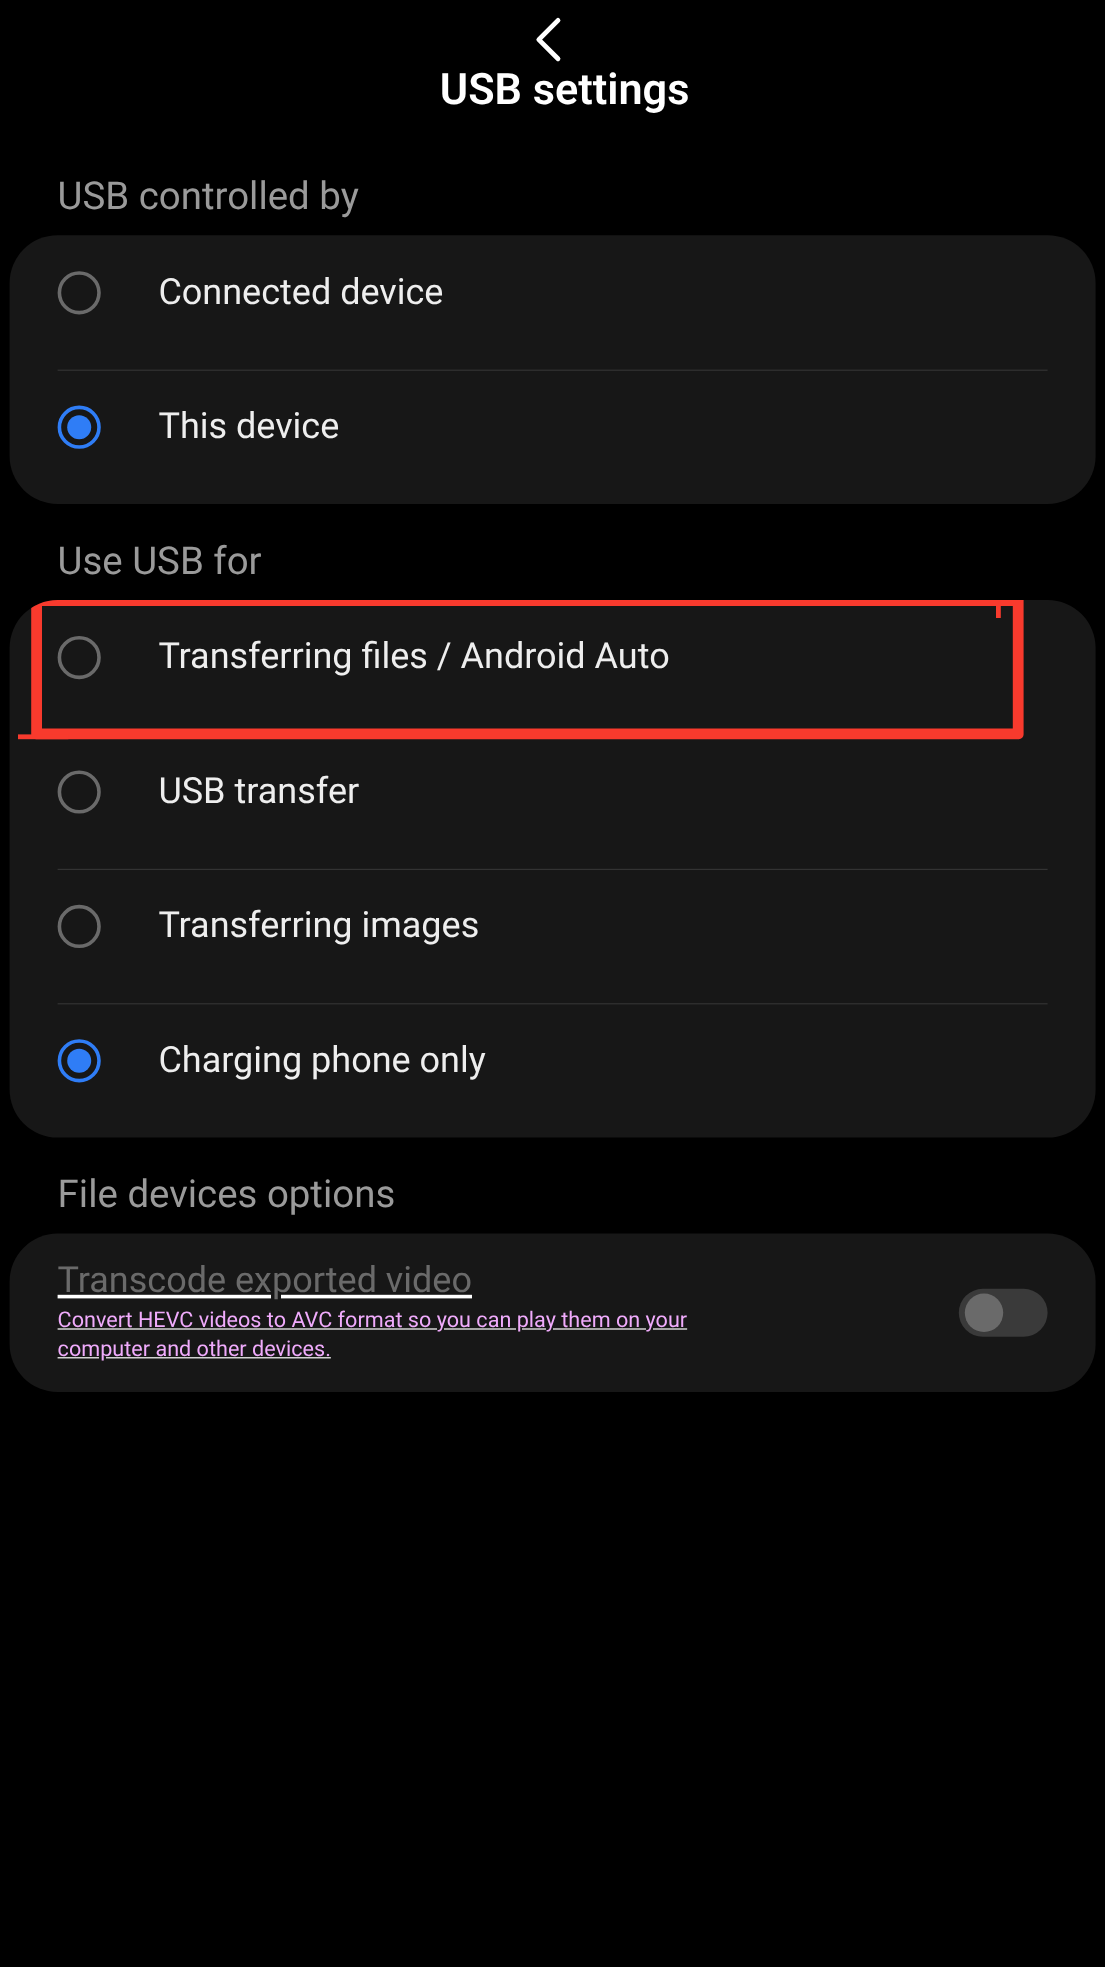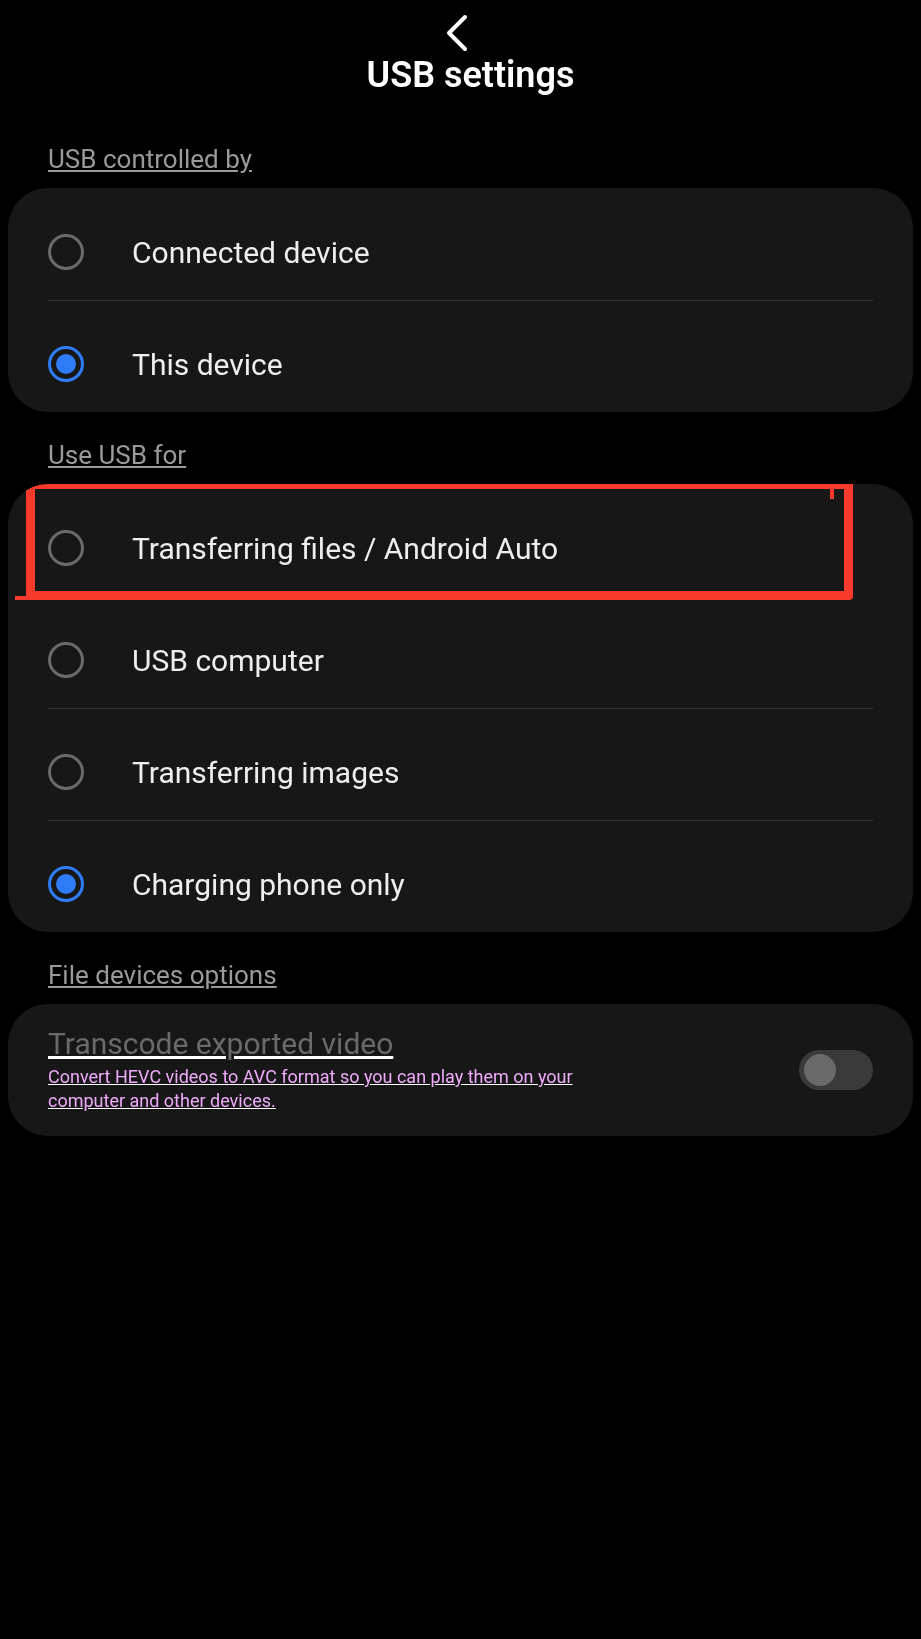--- a/index.html
+++ b/index.html
@@ -31,10 +31,9 @@
       color: #ffffff;
     }
     .section-label {
-      font-size: 26px;
+      font-size: 32px;
       color: #9a9a9a;
       padding: 28px 48px 14px 48px;
-      text-decoration: underline;
     }
     .card {
       background: #171717;

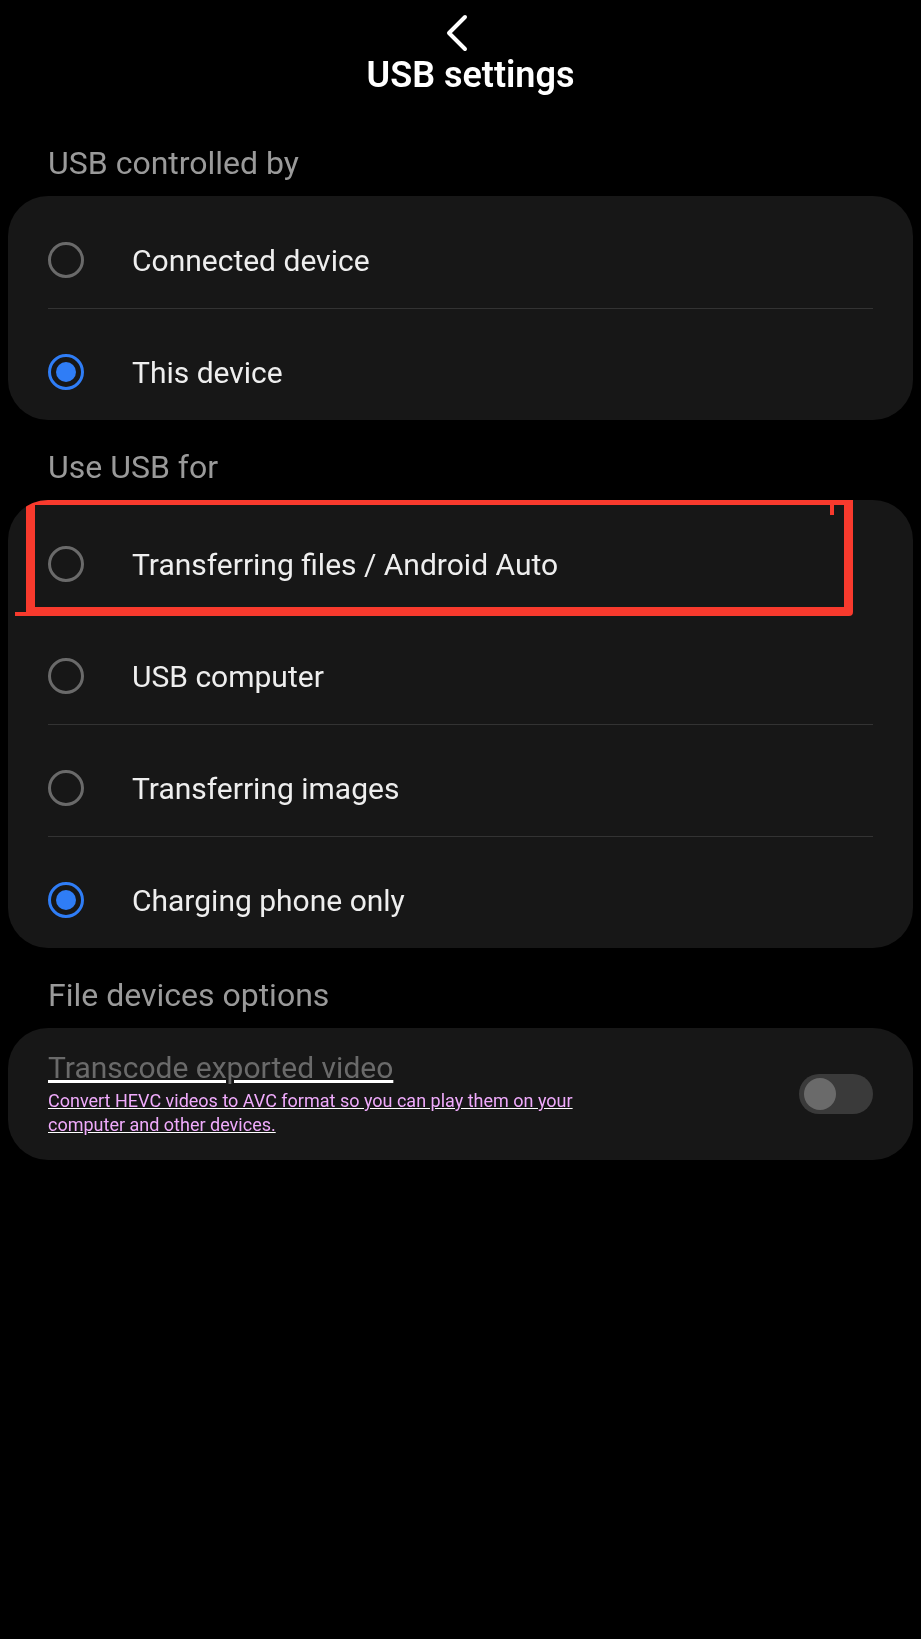--- a/index.html
+++ b/index.html
@@ -43,7 +43,7 @@
     }
     .radio-row {
       display: flex;
-      align-items: flex-end;
+      align-items: flex-start;
       padding: 30px 40px;
       min-height: 112px;
       position: relative;

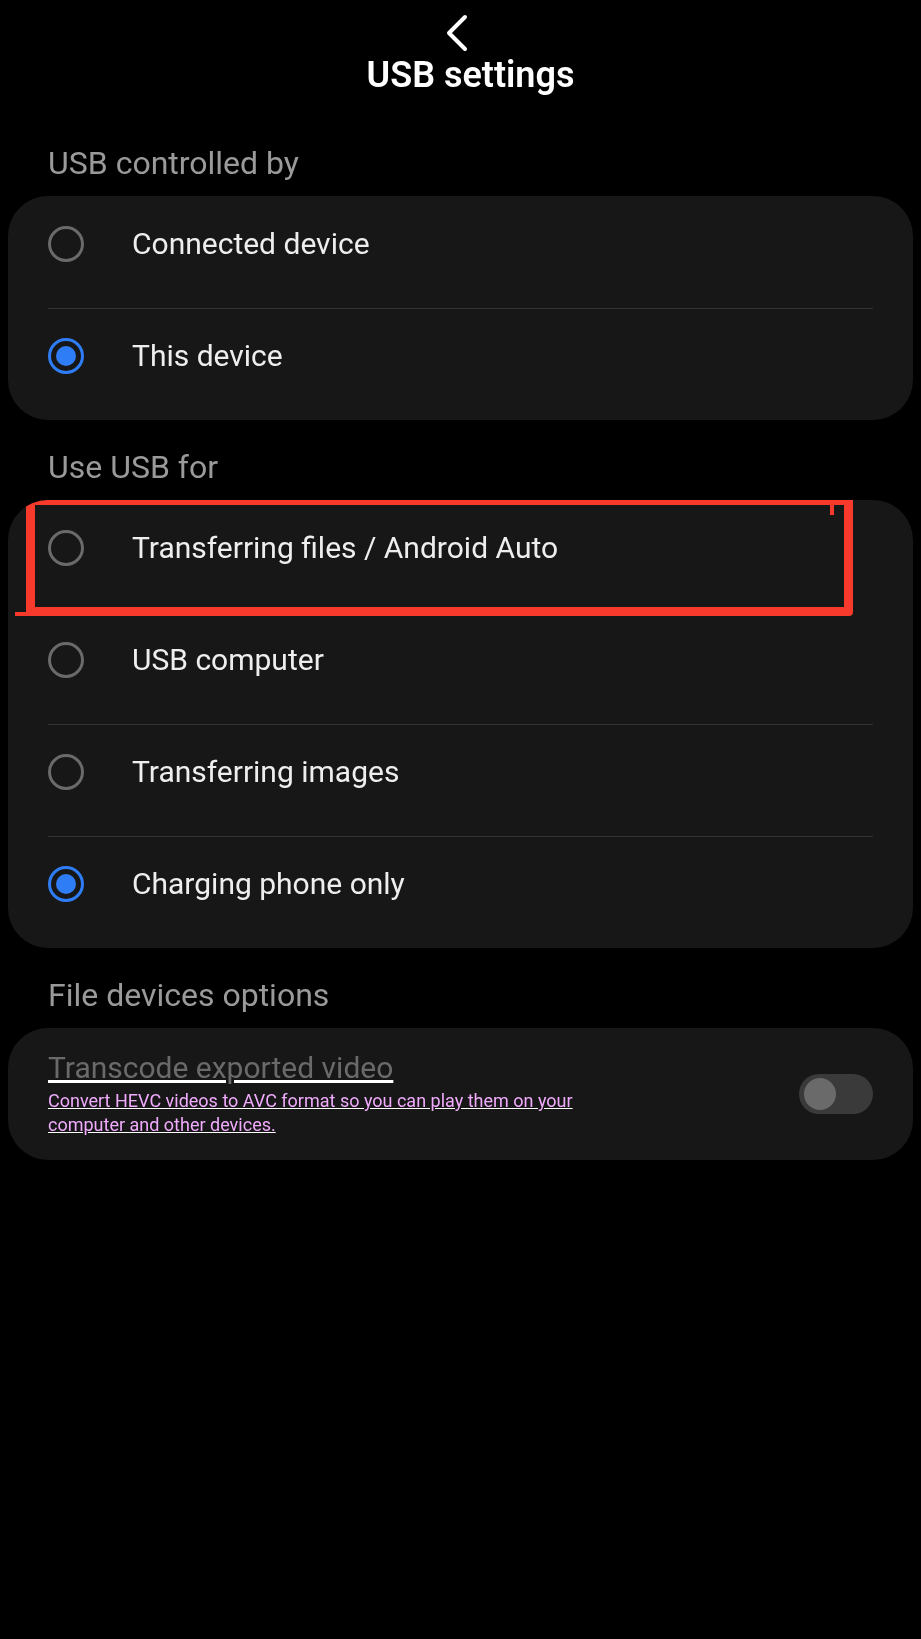--- a/index.html
+++ b/index.html
@@ -187,7 +187,7 @@
   </div>
   <div class="radio-row">
     <div class="radio"></div>
-    <div class="radio-label">USB computer</div>
+    <div class="radio-label">USB transfer</div>
   </div>
   <div class="radio-row">
     <div class="radio"></div>

